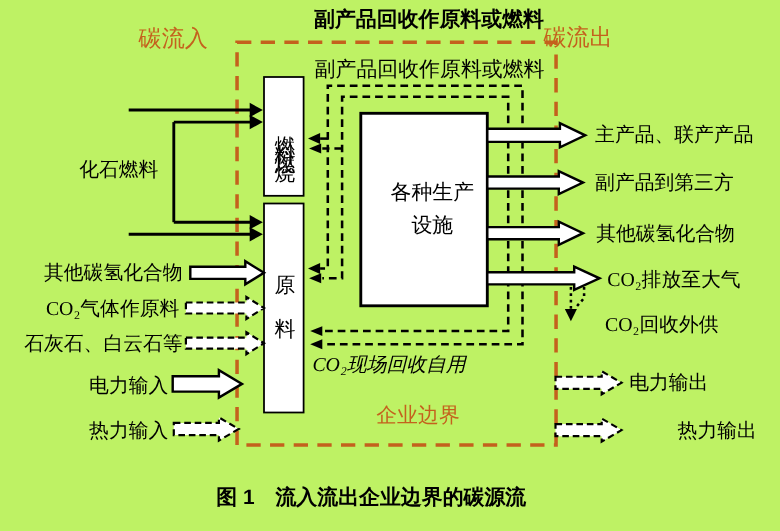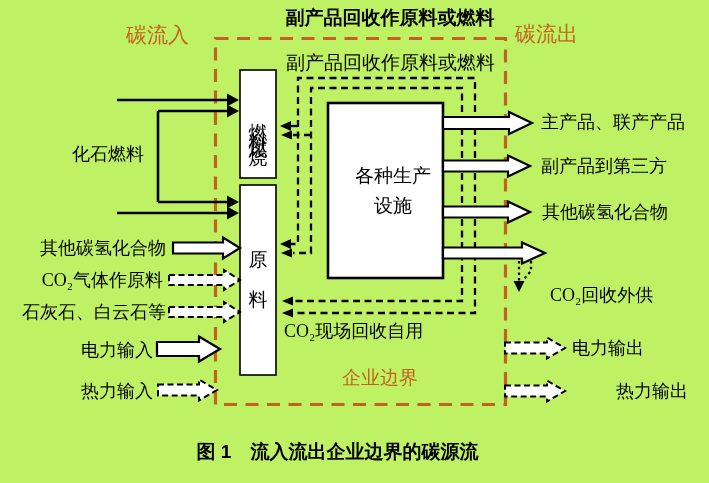--- a/index.html
+++ b/index.html
@@ -93,7 +93,7 @@
 
   <div class="title-top">副产品回收作原料或燃料</div>
   <div class="flow-side orange" style="left:126px;top:21px;">碳流入</div>
-  <div class="flow-side orange" style="left:515px;top:20px;">碳流出</div>
+  <div class="flow-side orange" style="left:494px;top:20px;">碳流出</div>
   <div class="loop-label">副产品回收作原料或燃料</div>
 
   <div class="boxtext-v" style="left:240px;top:73px;width:36px;height:102px;letter-spacing:8px;">燃料燃烧</div>

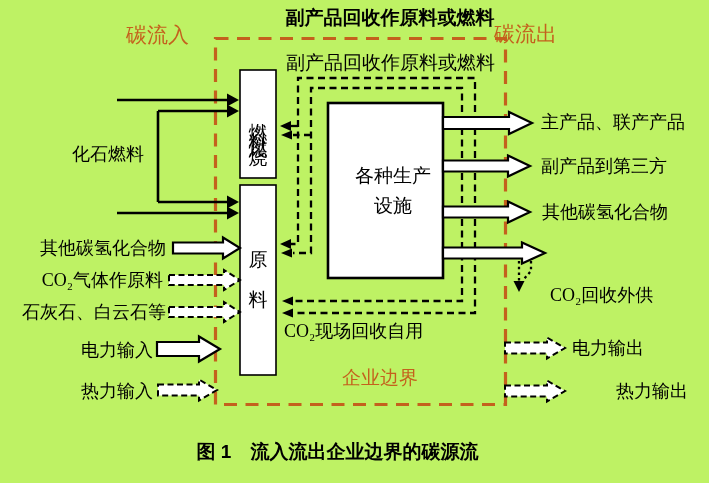--- a/index.html
+++ b/index.html
@@ -111,6 +111,7 @@
   <div class="lbl" style="left:541px;top:112px;">主产品、联产产品</div>
   <div class="lbl" style="left:541px;top:156px;">副产品到第三方</div>
   <div class="lbl" style="left:542px;top:202px;">其他碳氢化合物</div>
+  <div class="lbl" style="left:552px;top:244px;">CO₂排放至大气</div>
   <div class="lbl" style="left:550px;top:285px;">CO₂回收外供</div>
   <div class="lbl" style="left:572px;top:338px;">电力输出</div>
   <div class="lbl" style="left:572px;top:381px;margin-left:44px;">热力输出</div>

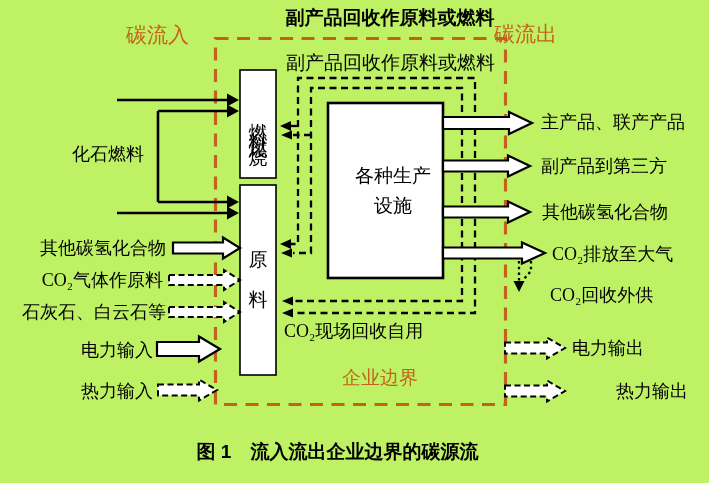--- a/index.html
+++ b/index.html
@@ -21,7 +21,7 @@
            font-family:"Liberation Sans","DejaVu Sans",sans-serif;font-weight:700;font-size:19px;}
   .boundary-label{position:absolute;left:300px;top:365px;width:160px;text-align:center;
                   font-size:19px;}
-  .selfuse-label{position:absolute;left:284px;top:319px;font-size:18px;white-space:nowrap;}
+  .selfuse-label{position:absolute;left:284px;top:319px;font-size:18px;white-space:nowrap;font-style:italic;}
 </style>
 </head>
 <body>

